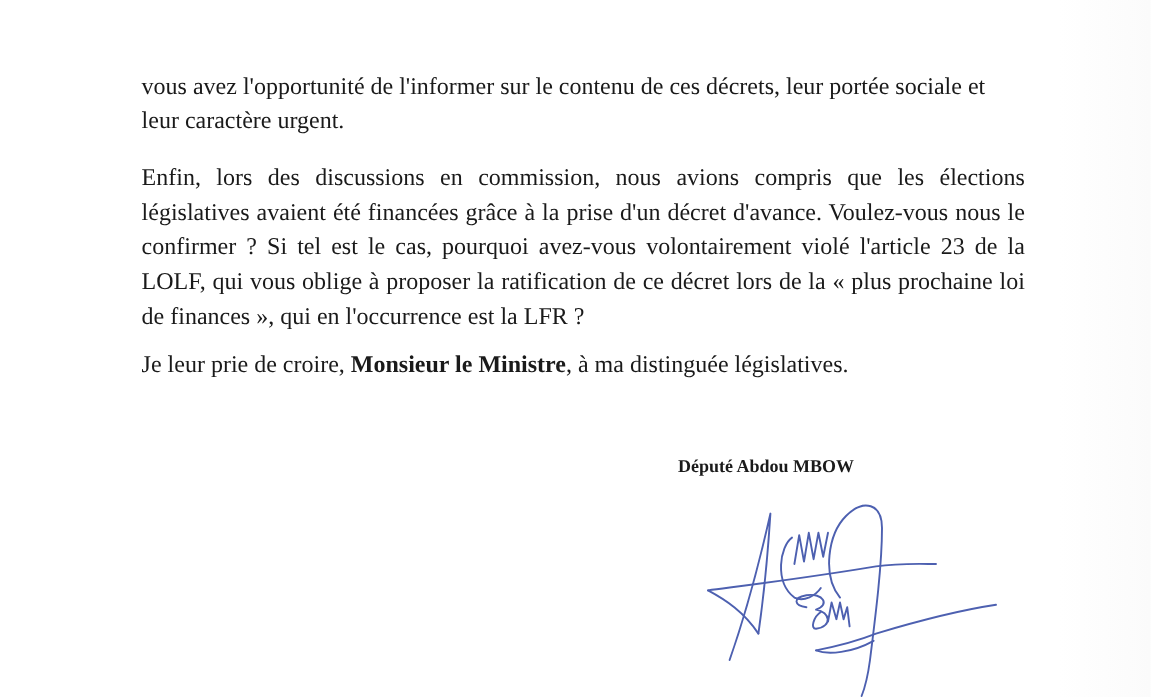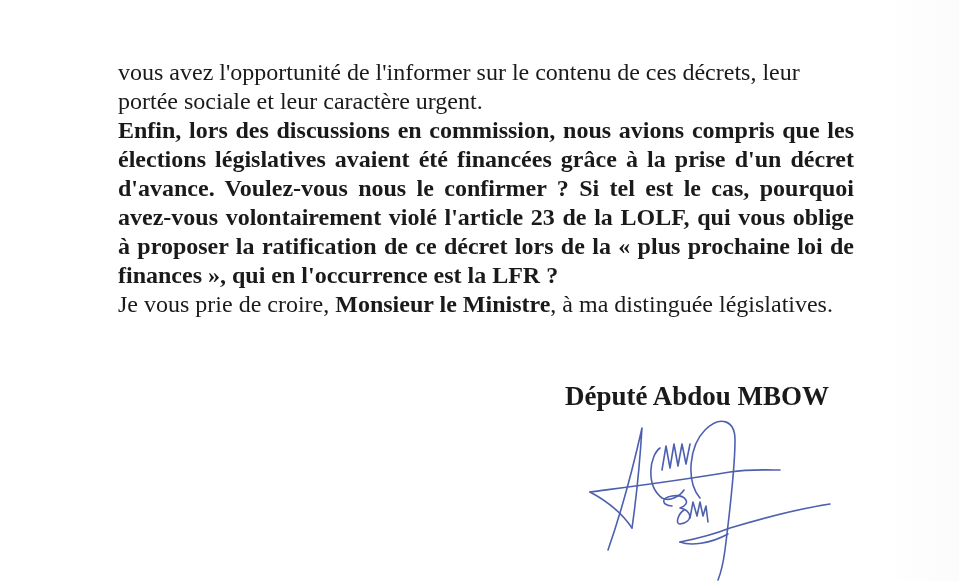--- a/index.html
+++ b/index.html
@@ -25,7 +25,7 @@
       position: absolute;
       left: 118px;
       width: 736px;
-      font-size: 24px;
+      font-size: 20px;
       line-height: 29px;
       margin: 0;
     }

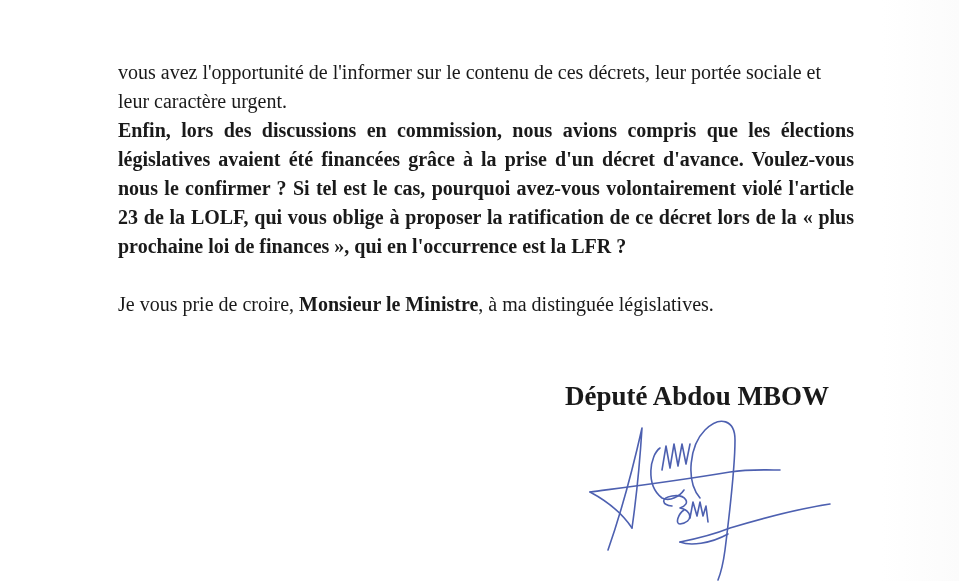--- a/index.html
+++ b/index.html
@@ -30,7 +30,7 @@
       margin: 0;
     }
     .p1 { top: 58px; }
-    .p2 { top: 116px; text-align: justify; text-align-last: left; font-weight: bold; }
+    .p2 { top: 134px; text-align: justify; text-align-last: left; }
     .p3 { top: 290px; }
     .bold { font-weight: bold; font-family: Liberation Serif, serif; }
     .signer {

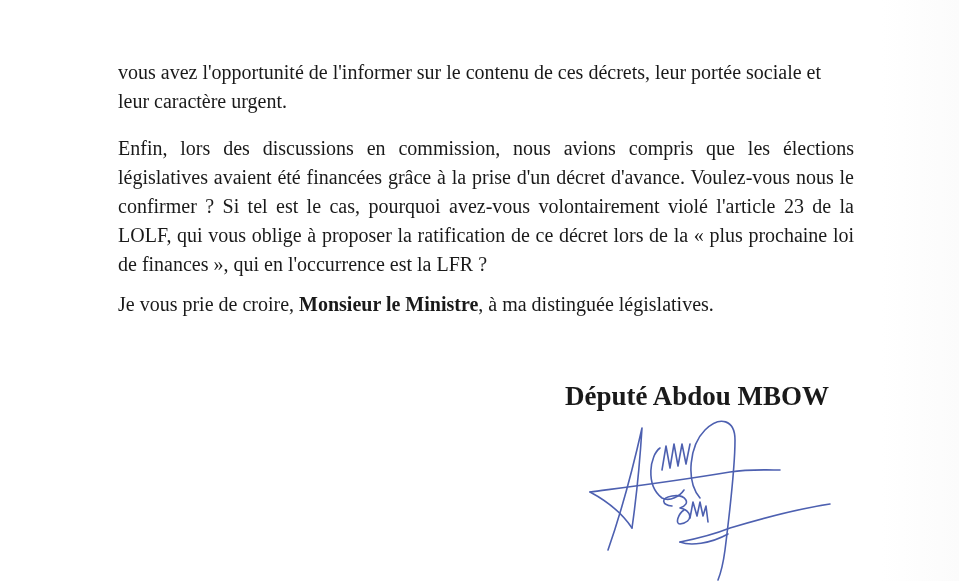--- a/index.html
+++ b/index.html
@@ -58,7 +58,7 @@
 
   <p class="para p2">Enfin, lors des discussions en commission, nous avions compris que les élections législatives avaient été financées grâce à la prise d'un décret d'avance. Voulez-vous nous le confirmer ? Si tel est le cas, pourquoi avez-vous volontairement violé l'article 23 de la LOLF, qui vous oblige à proposer la ratification de ce décret lors de la « plus prochaine loi de finances », qui en l'occurrence est la LFR ?</p>
 
-  <p class="para p3"><span>Je vous prie de croire, </span><span class="bold">Monsieur le Ministre</span><span>, à ma distinguée législatives.</span></p>
+  <p class="para p3"><span>Je leur prie de croire, </span><span class="bold">Monsieur le Ministre</span><span>, à ma distinguée législatives.</span></p>
 
   <div class="signer">Député Abdou MBOW</div>
 

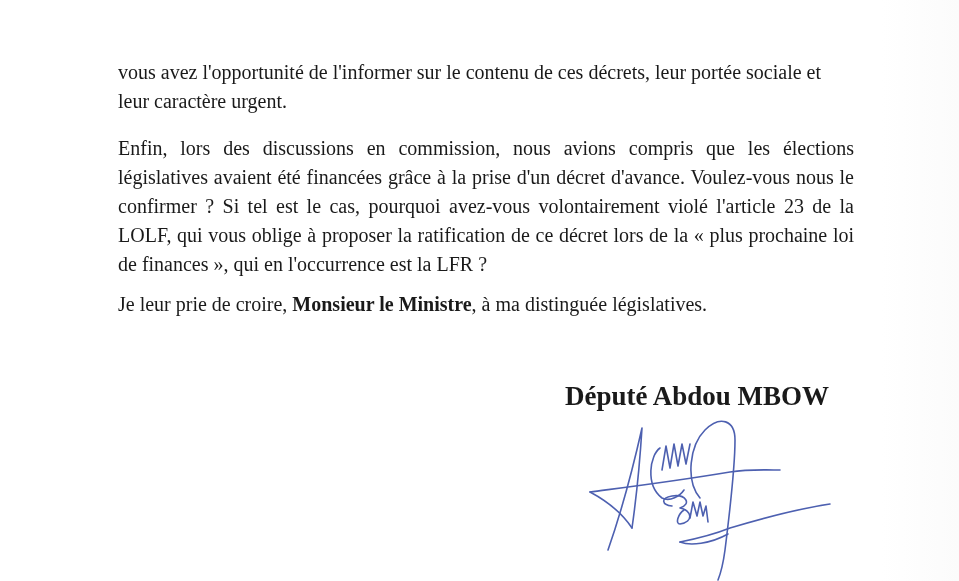--- a/index.html
+++ b/index.html
@@ -37,7 +37,7 @@
       position: absolute;
       left: 565px;
       top: 381px;
-      font-size: 27px;
+      font-size: 15px;
       font-weight: bold;
       white-space: nowrap;
     }

